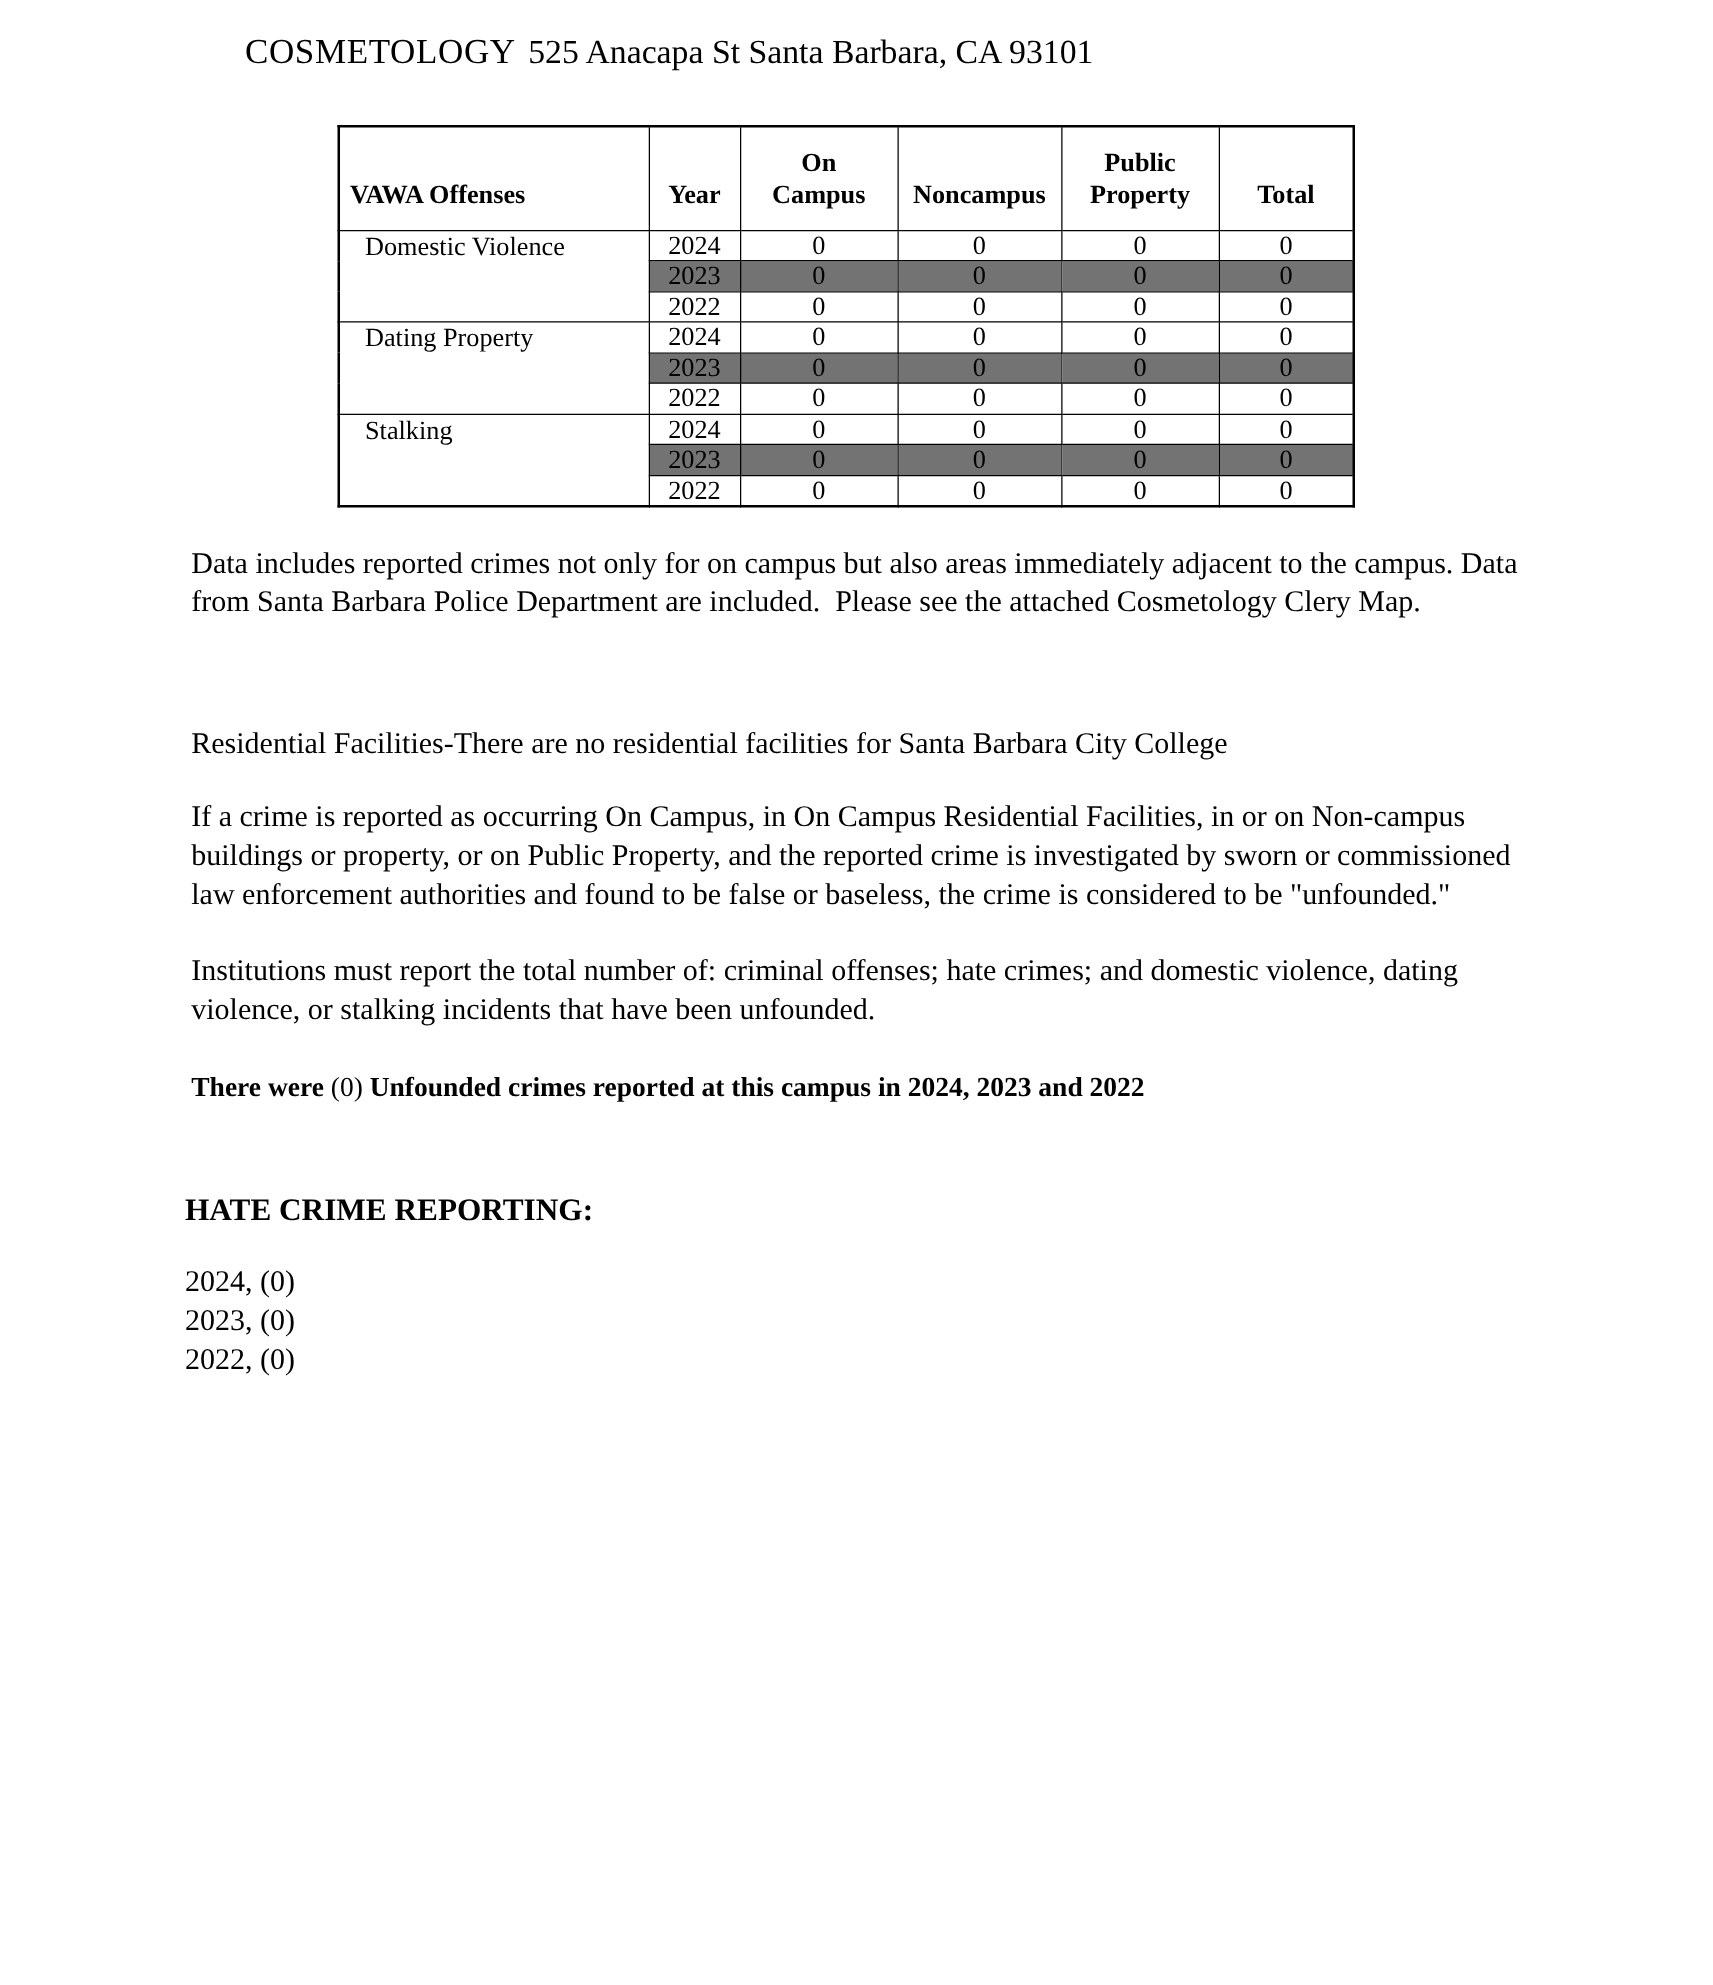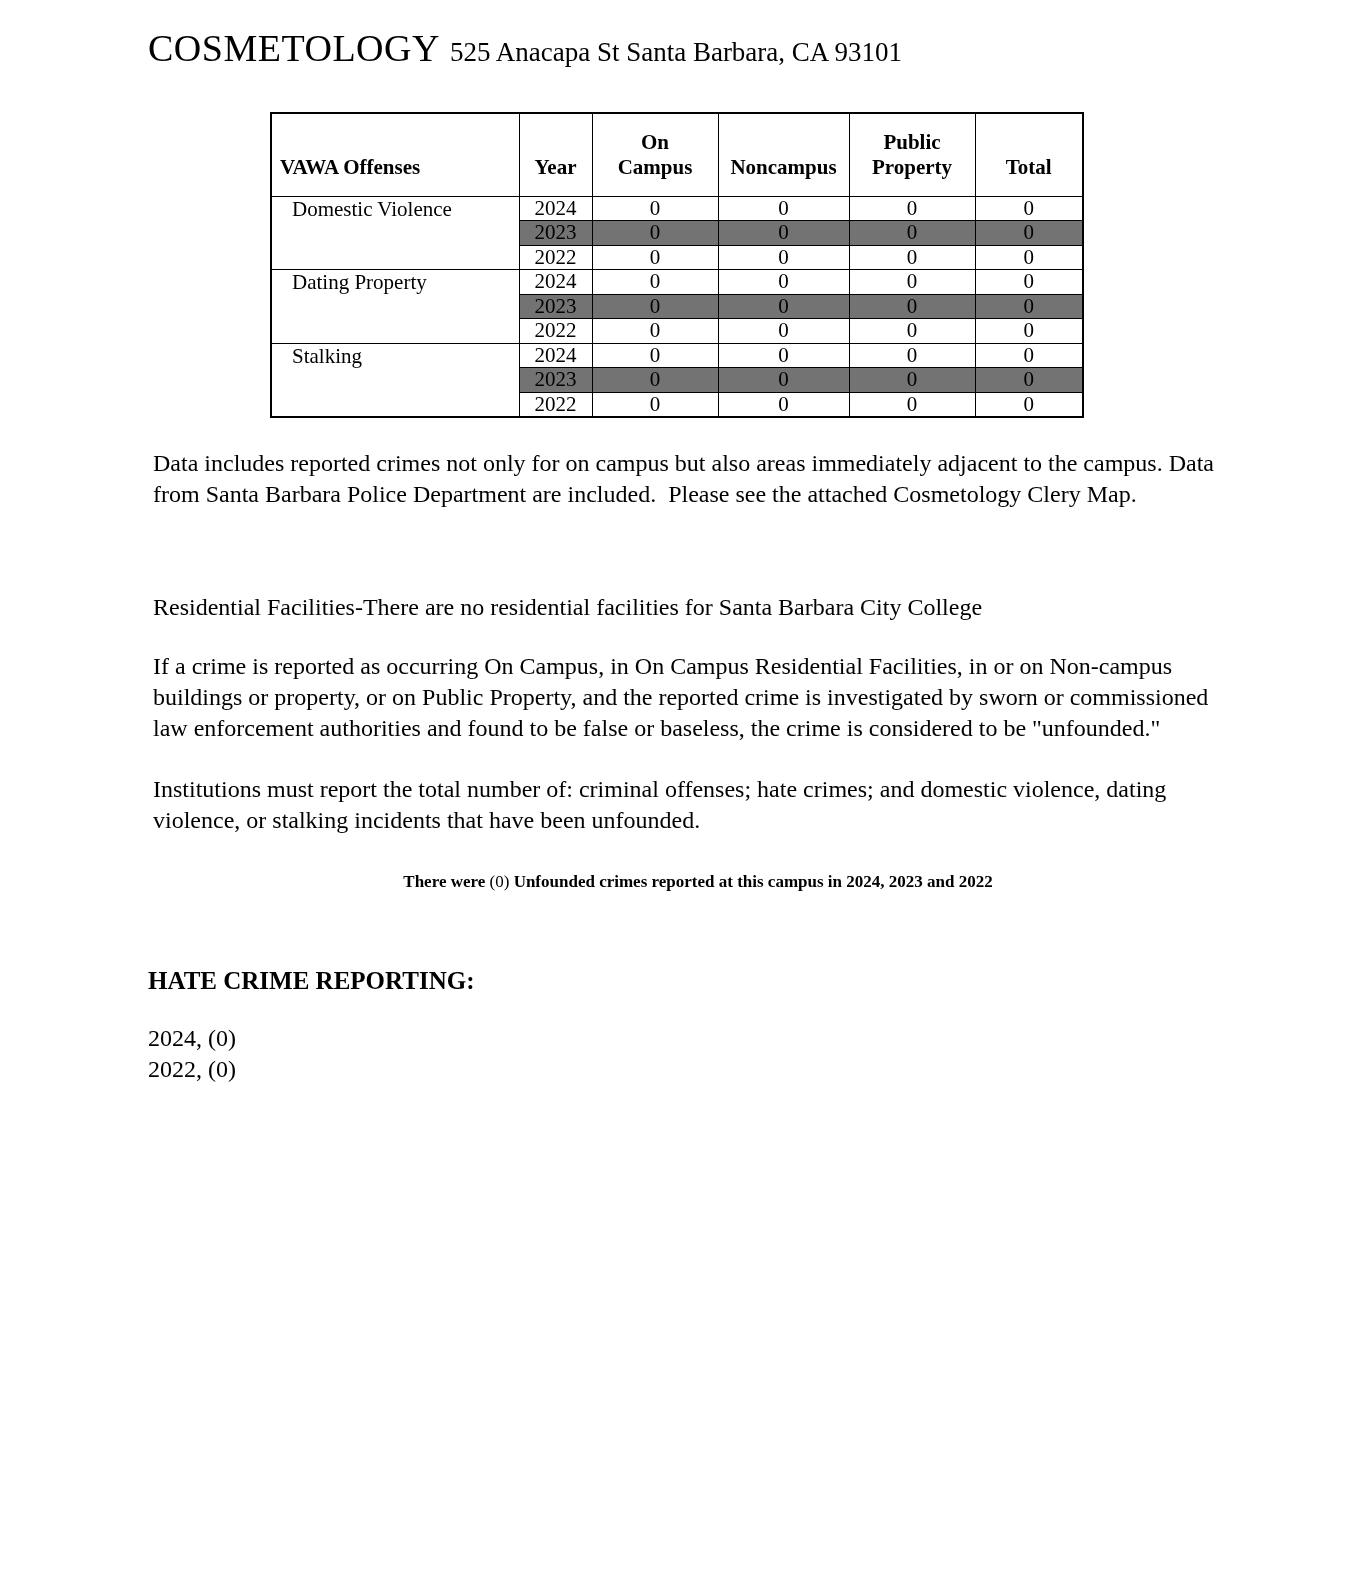--- a/index.html
+++ b/index.html
@@ -21,8 +21,9 @@
   
   .title-line { white-space: nowrap; }
   .doc-title {
-    font-size: 38px;
+    font-size: 28px;
     letter-spacing: 0.5px;
+    margin-left: 48px;
   }
   .doc-address {
     font-size: 27px;

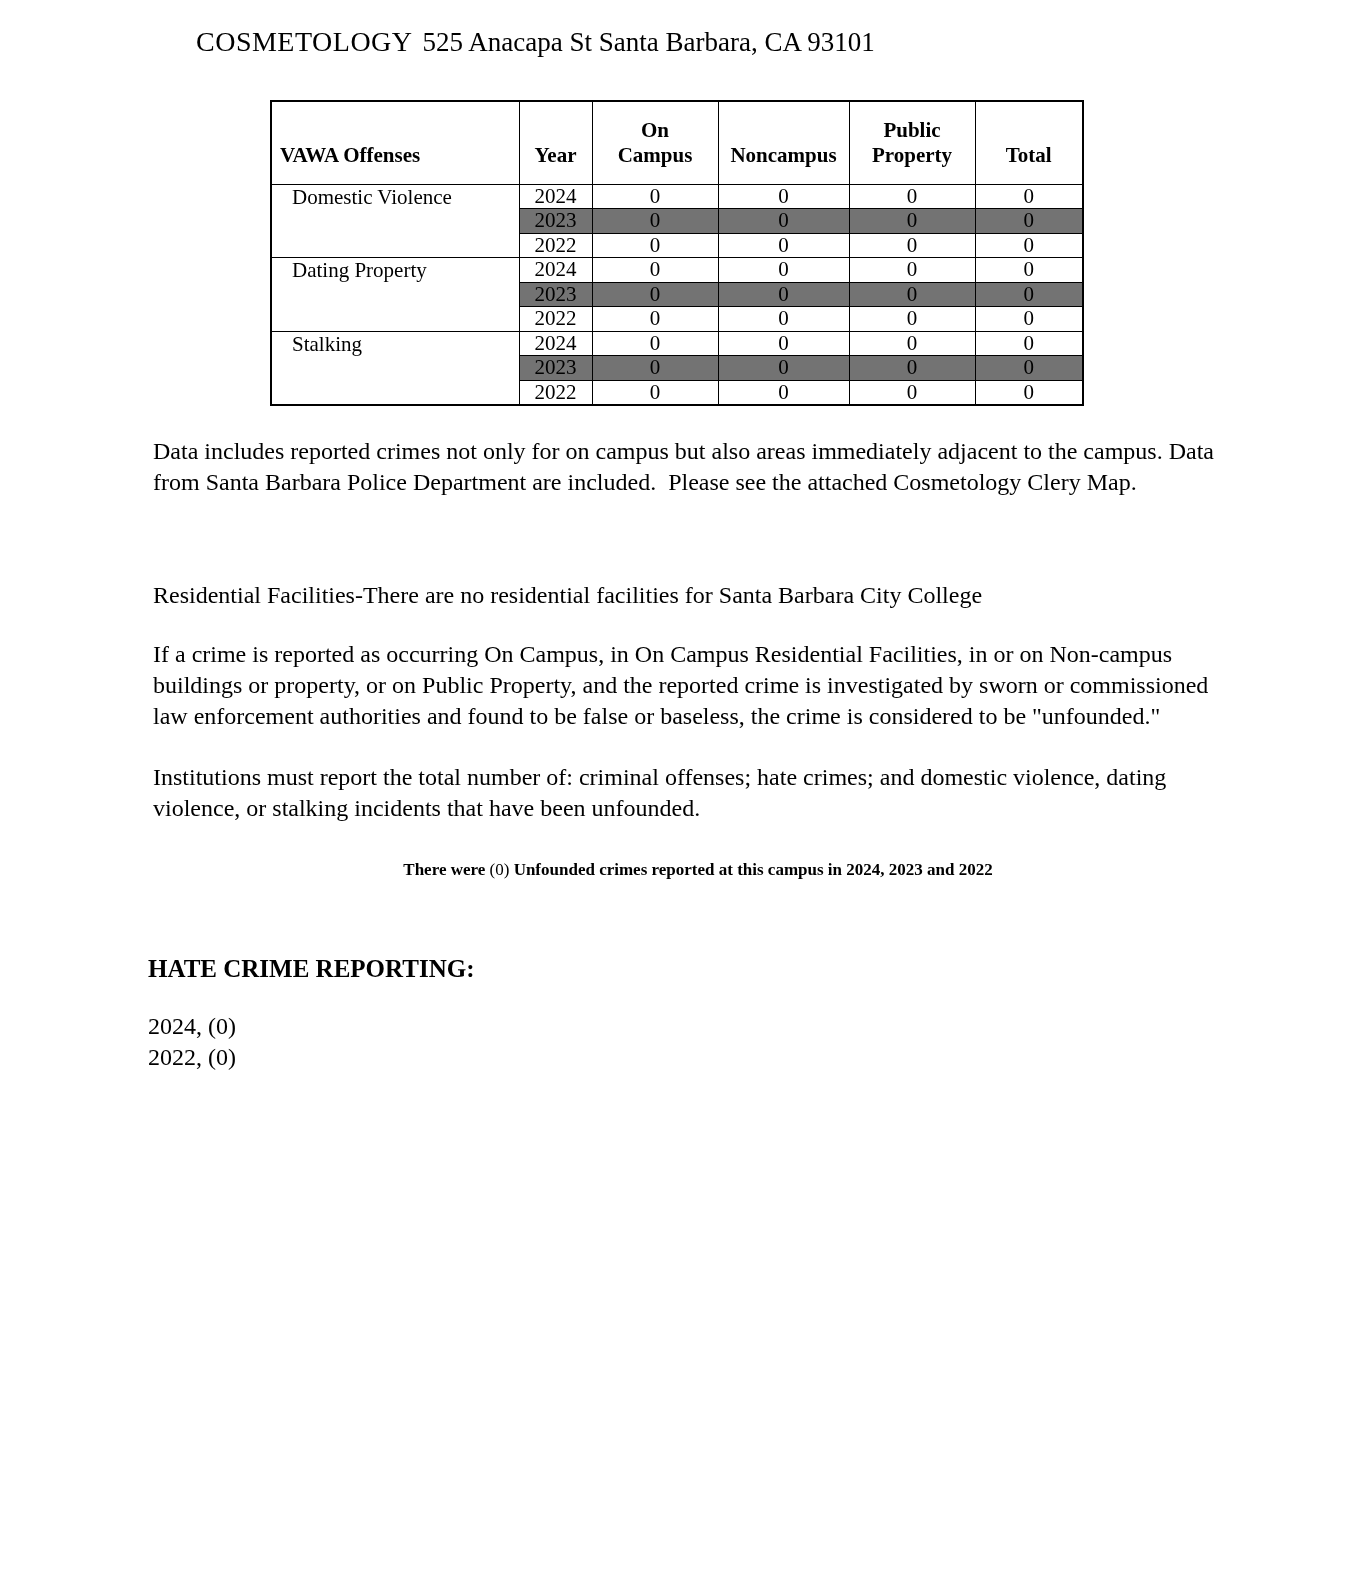--- a/index.html
+++ b/index.html
@@ -89,10 +89,9 @@
   .p-institutions { margin-top: 30px; }
   .p-statement {
     margin-top: 30px;
-    font-size: 17px;
-    line-height: 31px;
-    font-weight: bold;
-    text-align: center;
+    font-size: 22px;
+    line-height: 31px;
+    font-weight: bold;
   }
   .p-statement .count { font-weight: normal; }
   .h-hate {

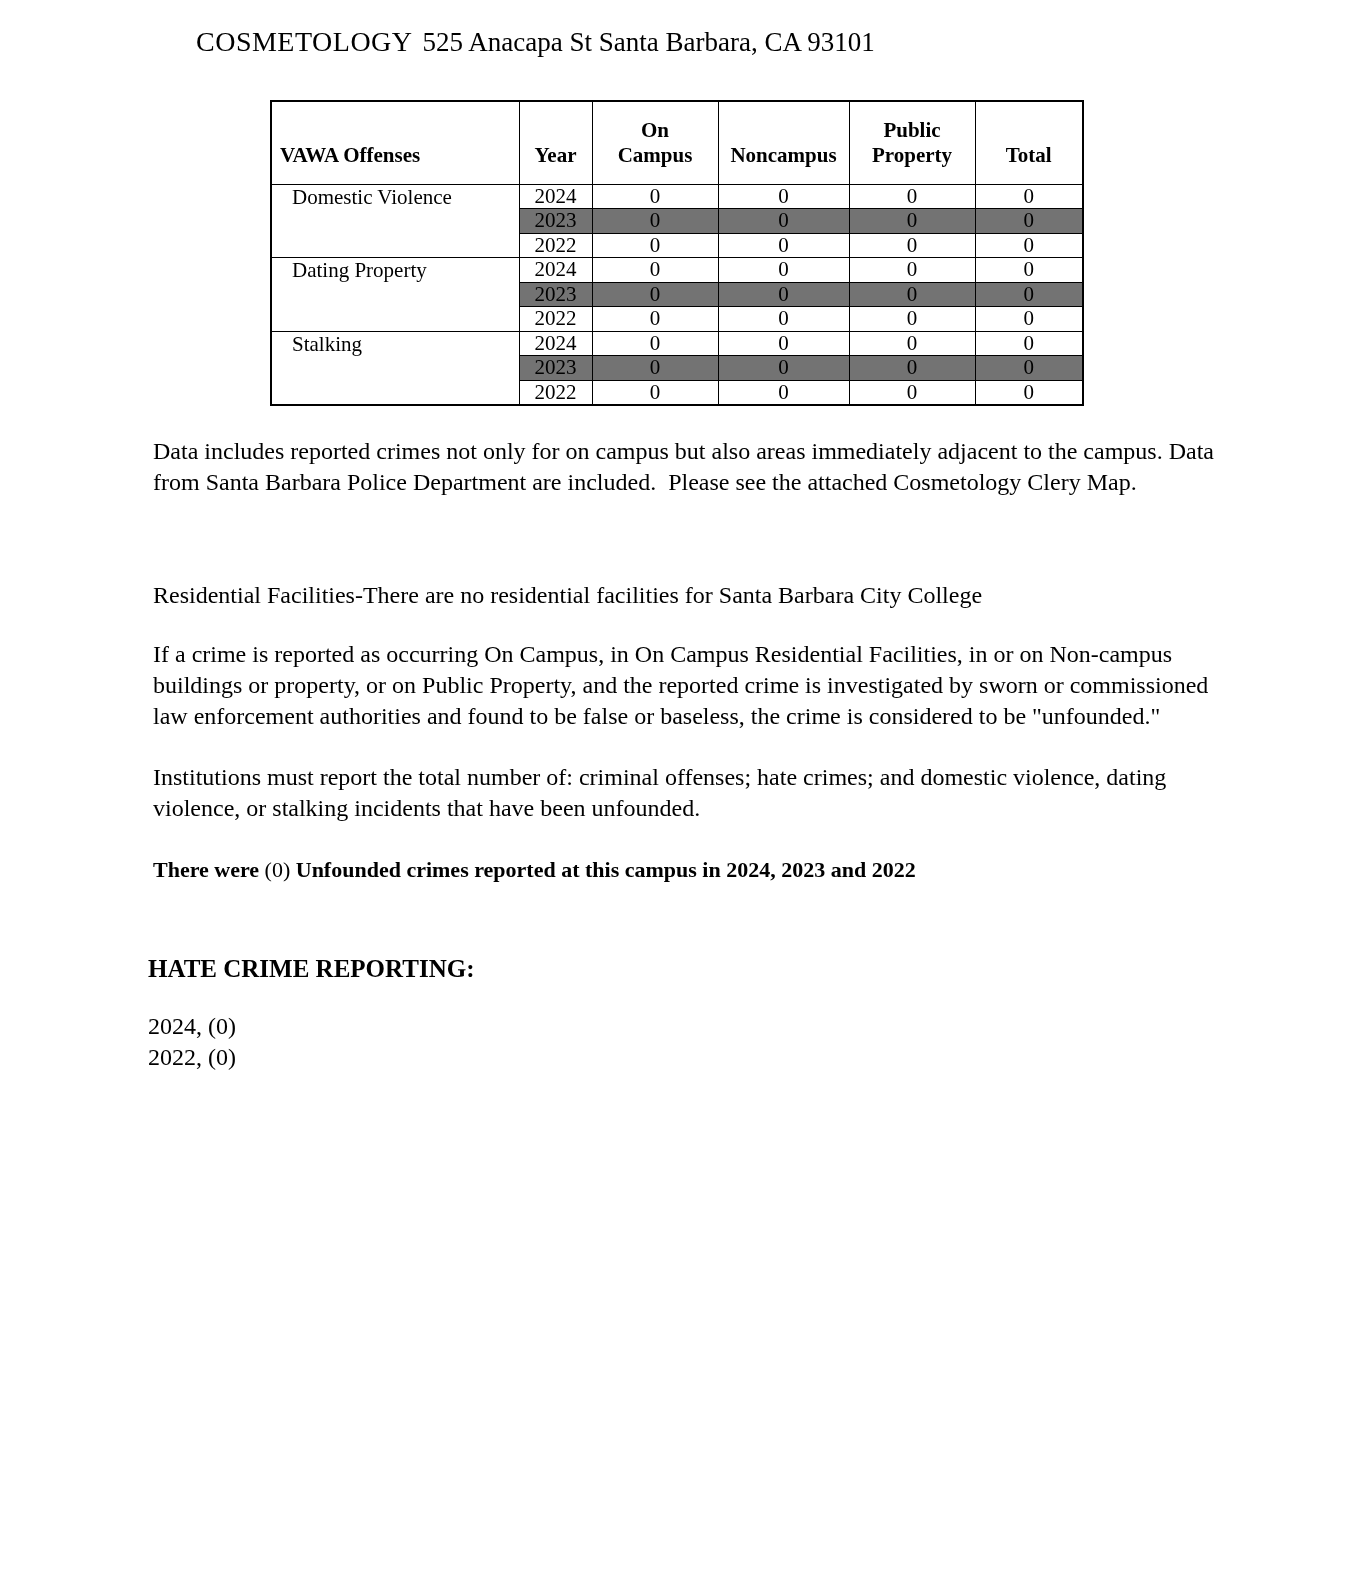--- a/index.html
+++ b/index.html
@@ -225,6 +225,7 @@
 
   <div class="hate-lines">
     <div>2024, (0)</div>
+    <div>2023, (0)</div>
     <div>2022, (0)</div>
   </div>
 

